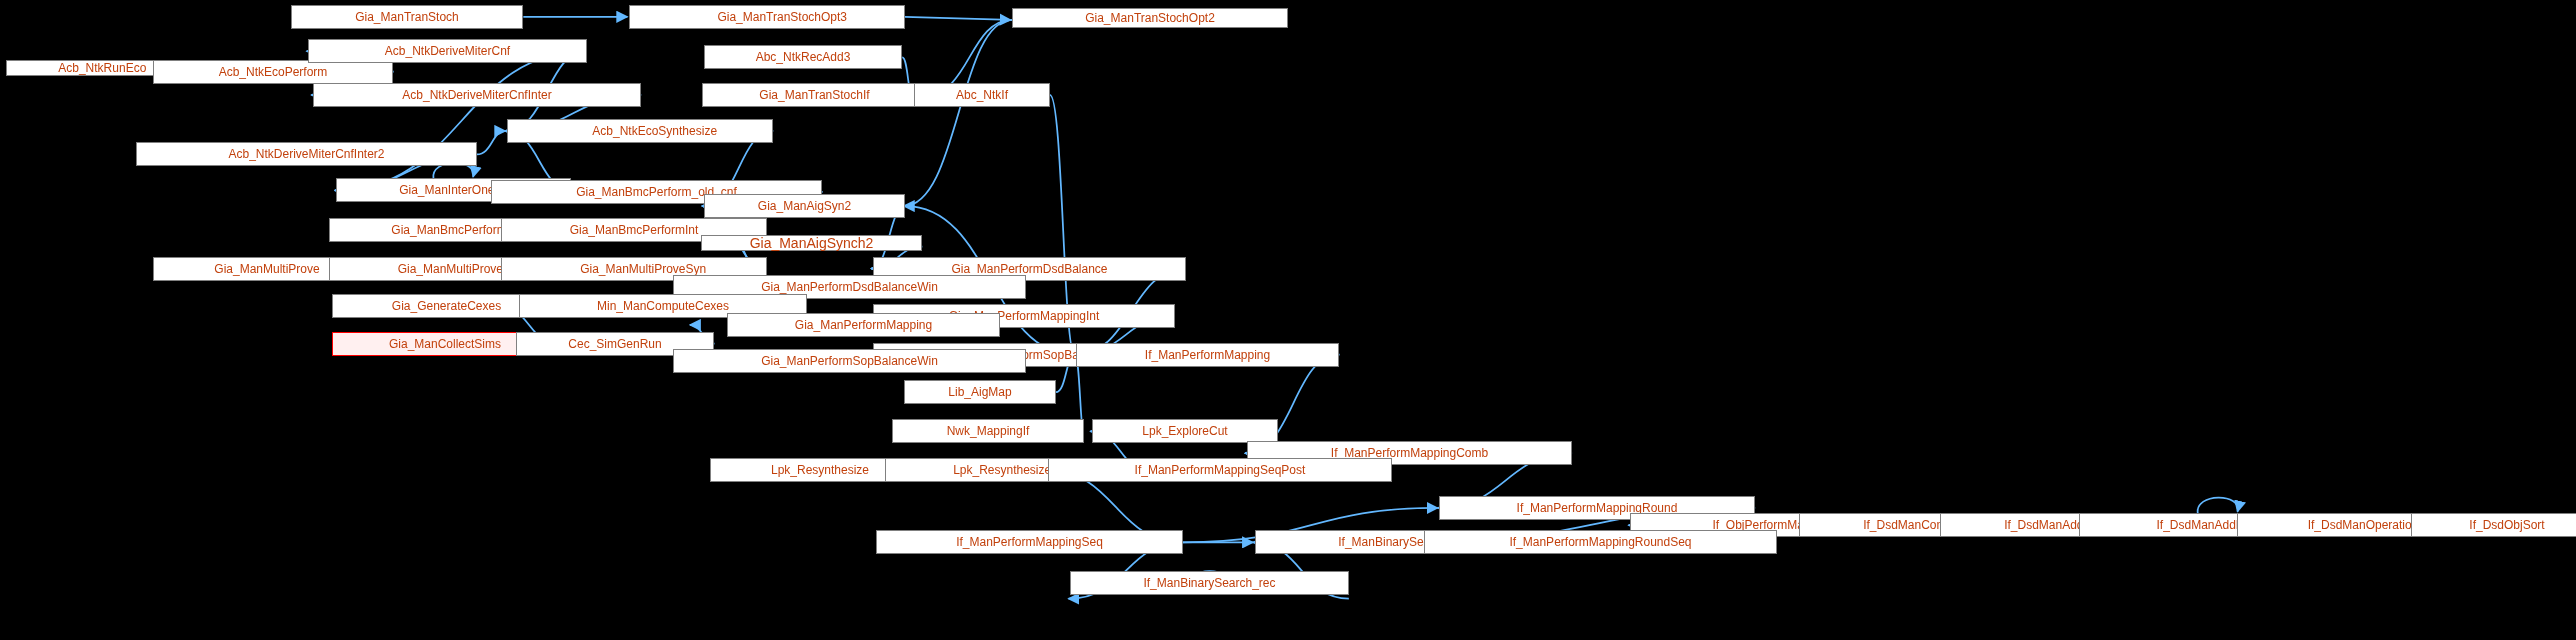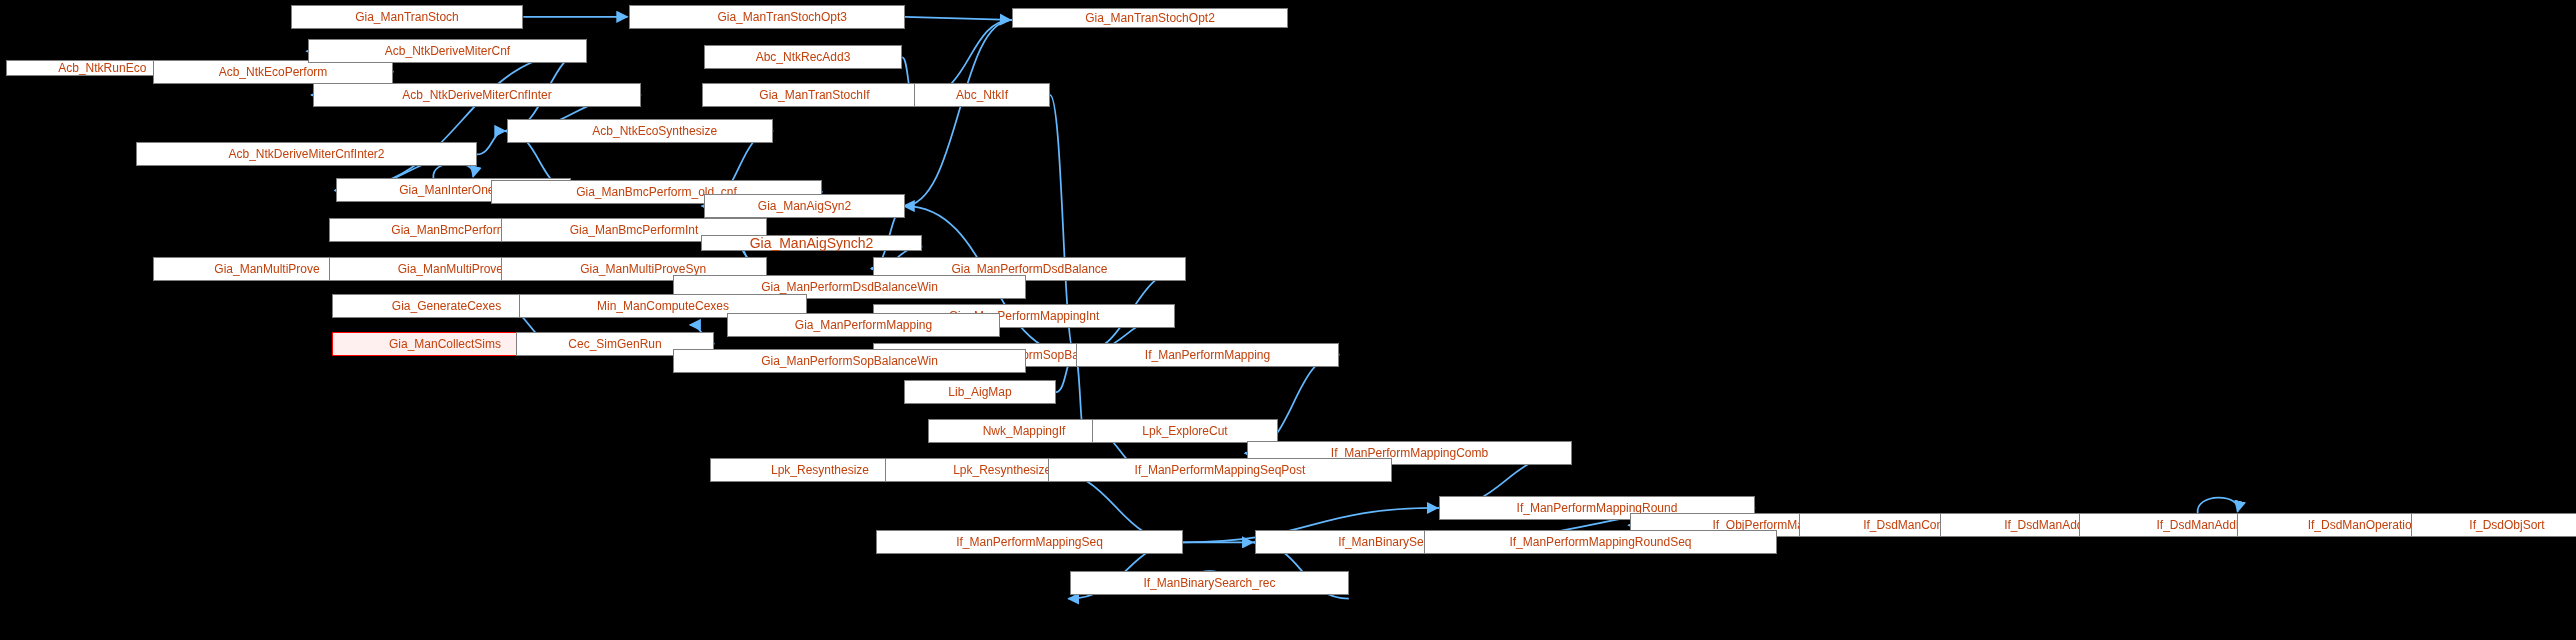--- a/index.html
+++ b/index.html
@@ -151,7 +151,7 @@
       <div class="node" style="left: 1076px; top: 343px; width: 263px; height: 24px; font-size: 12px;">If_ManPerformMapping</div>
       <div class="node" style="left: 673px; top: 349px; width: 353px; height: 24px; font-size: 12px;">Gia_ManPerformSopBalanceWin</div>
       <div class="node" style="left: 904px; top: 380px; width: 152px; height: 24px; font-size: 12px;">Lib_AigMap</div>
-      <div class="node" style="left: 928px; top: 419px; width: 192px; height: 24px; font-size: 12px;">Nwk_MappingIf</div>
+      <div class="node" style="left: 892px; top: 419px; width: 192px; height: 24px; font-size: 12px;">Nwk_MappingIf</div>
       <div class="node" style="left: 1092px; top: 419px; width: 186px; height: 24px; font-size: 12px;">Lpk_ExploreCut</div>
       <div class="node" style="left: 1247px; top: 441px; width: 325px; height: 24px; font-size: 12px;">If_ManPerformMappingComb</div>
       <div class="node" style="left: 710px; top: 458px; width: 220px; height: 24px; font-size: 12px;">Lpk_Resynthesize</div>

